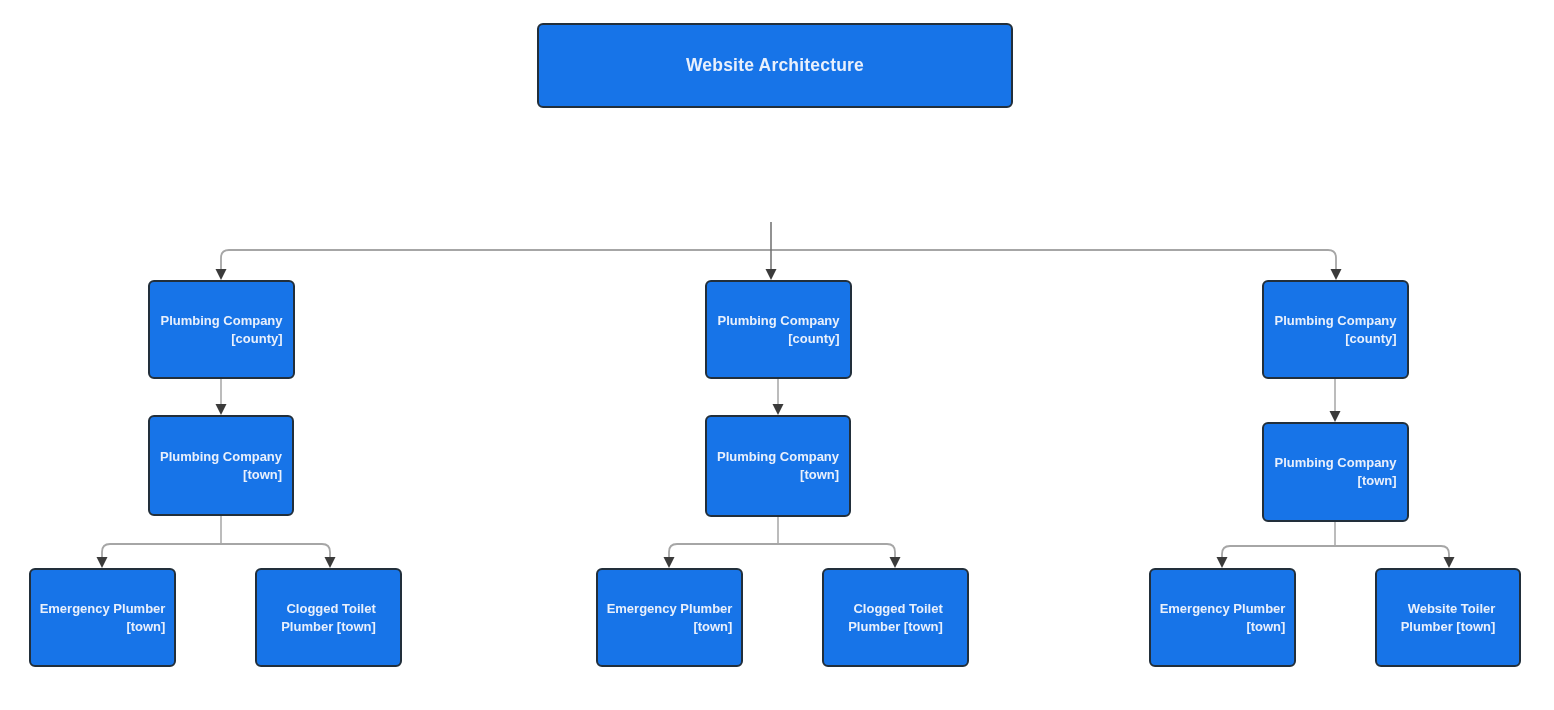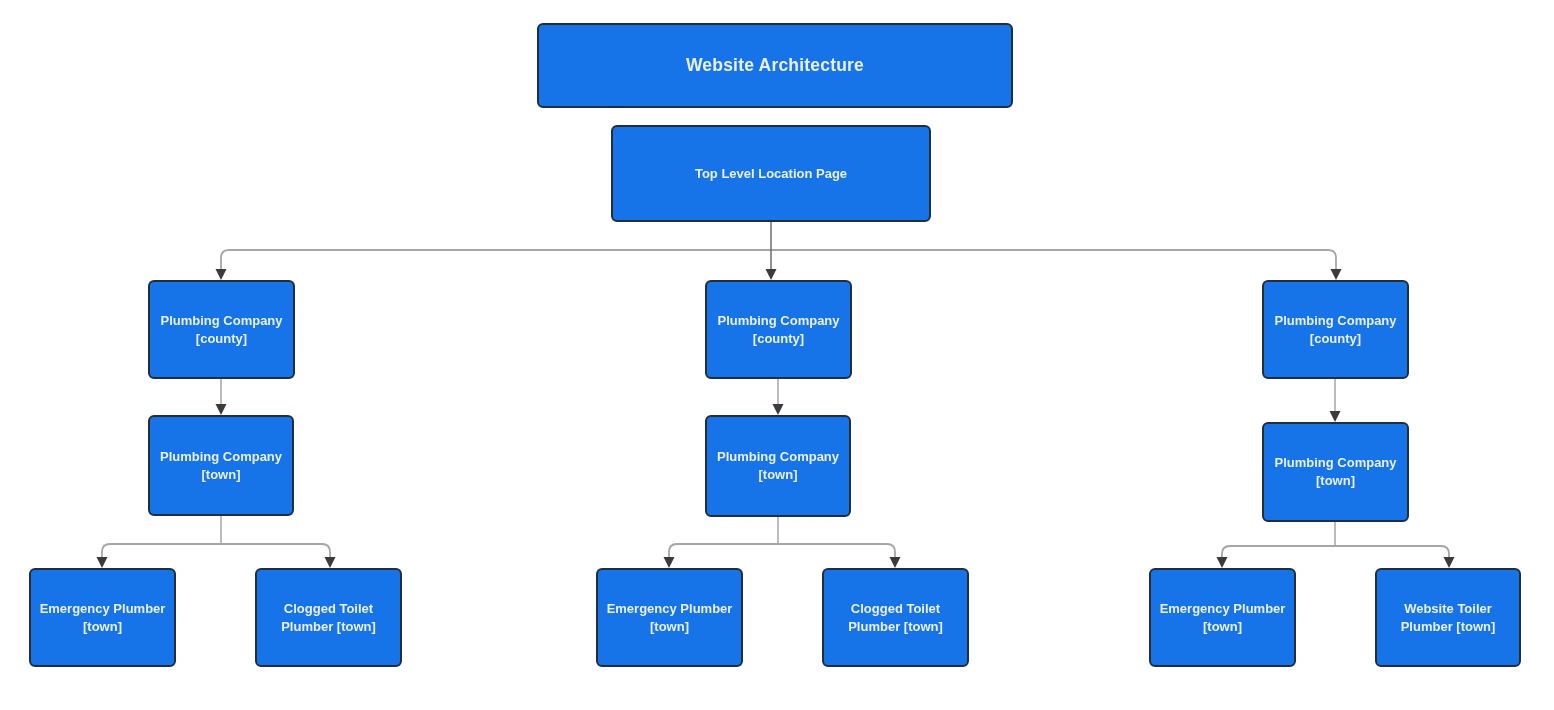--- a/index.html
+++ b/index.html
@@ -32,7 +32,7 @@
     display: flex;
     align-items: center;
     justify-content: center;
-    text-align: center;
+    text-align: right;
     color: #e9f0fc;
     font-weight: bold;
     font-size: 13px;

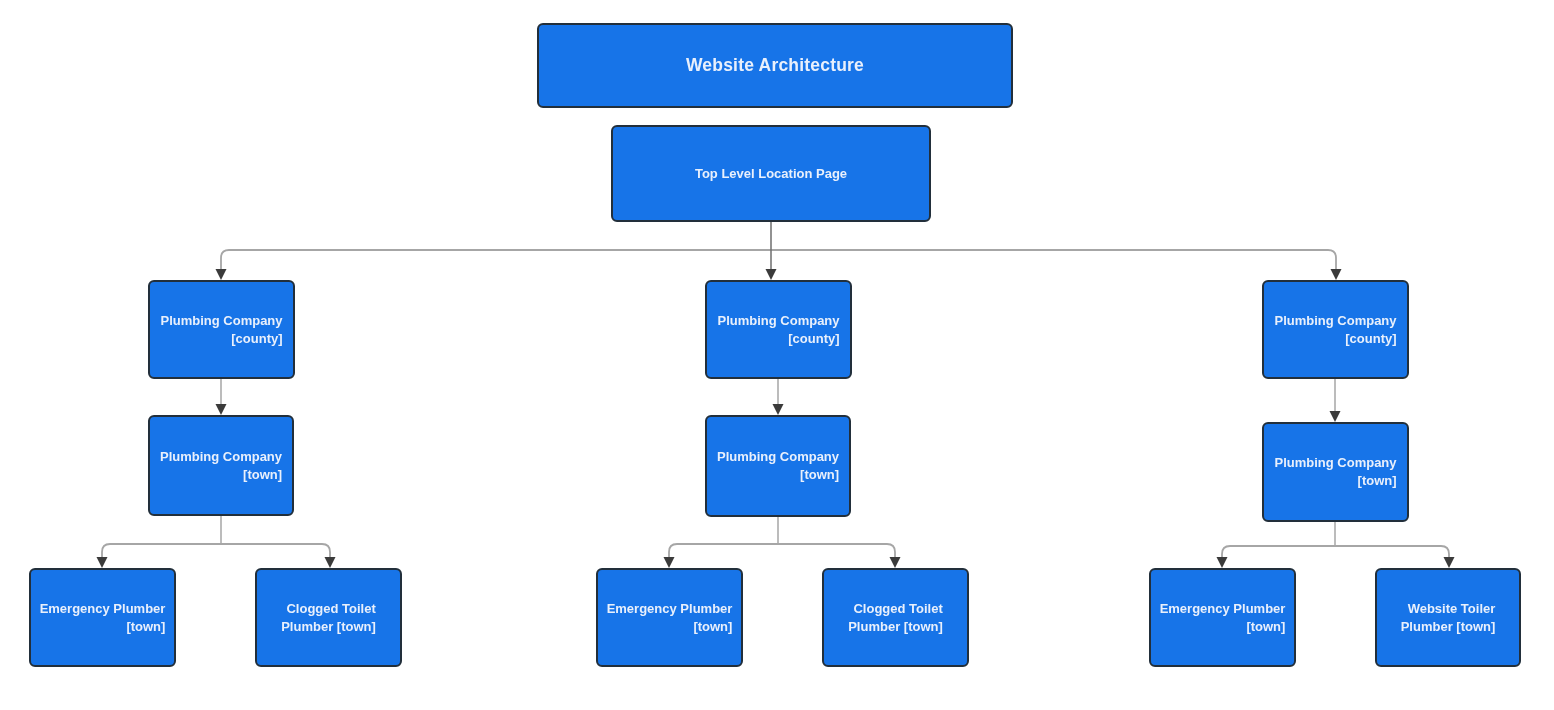--- a/index.html
+++ b/index.html
@@ -91,9 +91,6 @@
     <span class="label">Website Architecture</span>
   </div>
 
-  <div class="node subtitle-node" style="left:611px; top:125px; width:320px; height:97px;">
-    <span class="label">Top Level Location Page</span>
-  </div>
 
   <div class="node" style="left:148px; top:280px; width:147px; height:99px;">
     <span class="label">Plumbing Company

